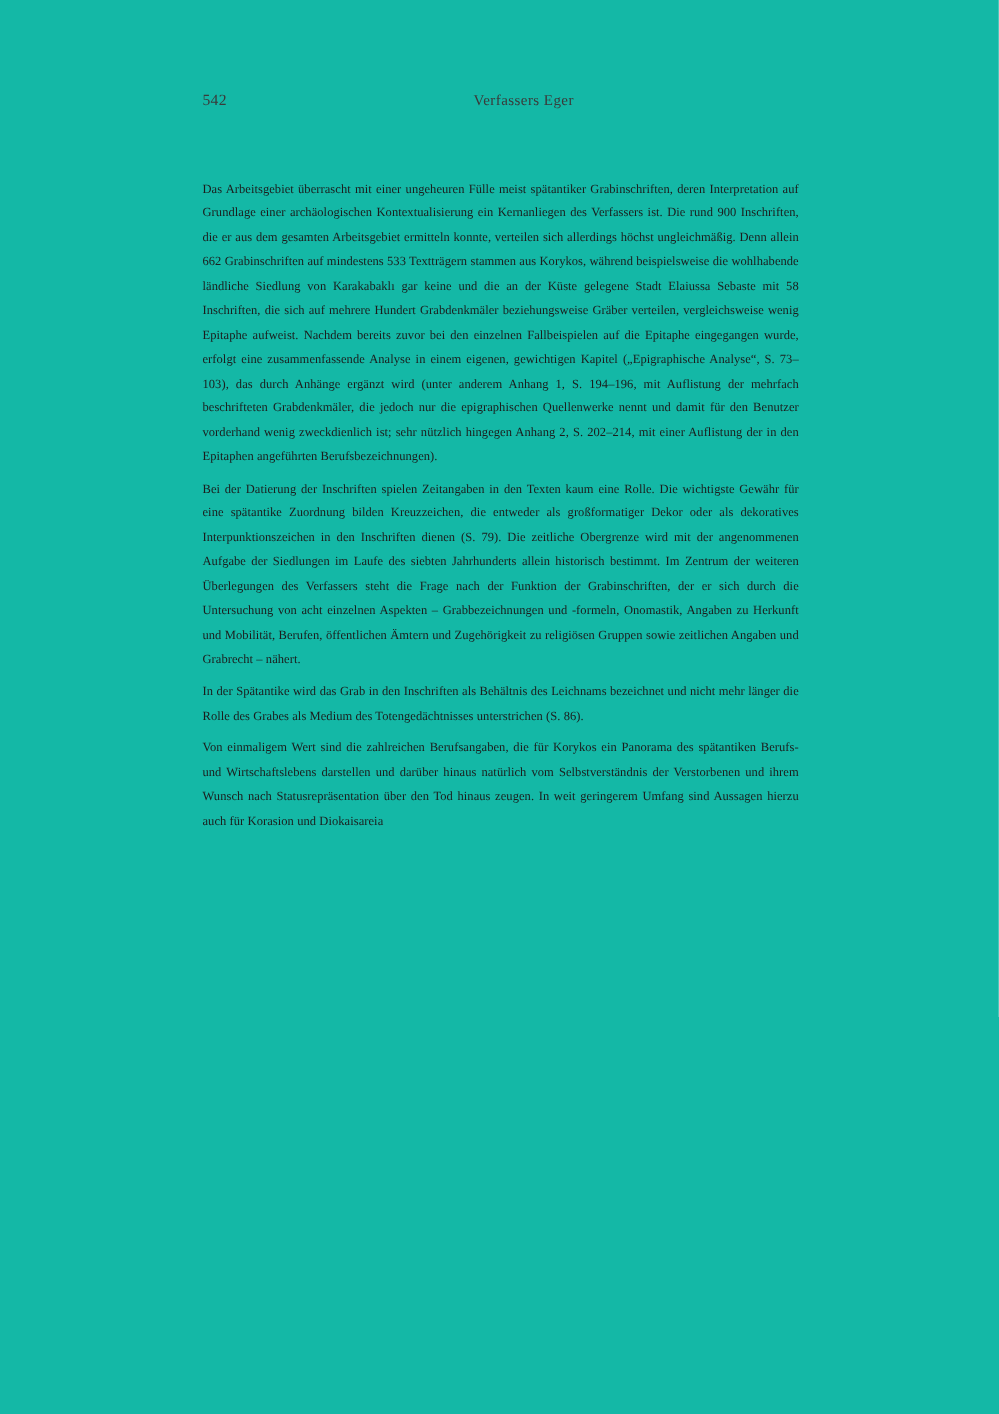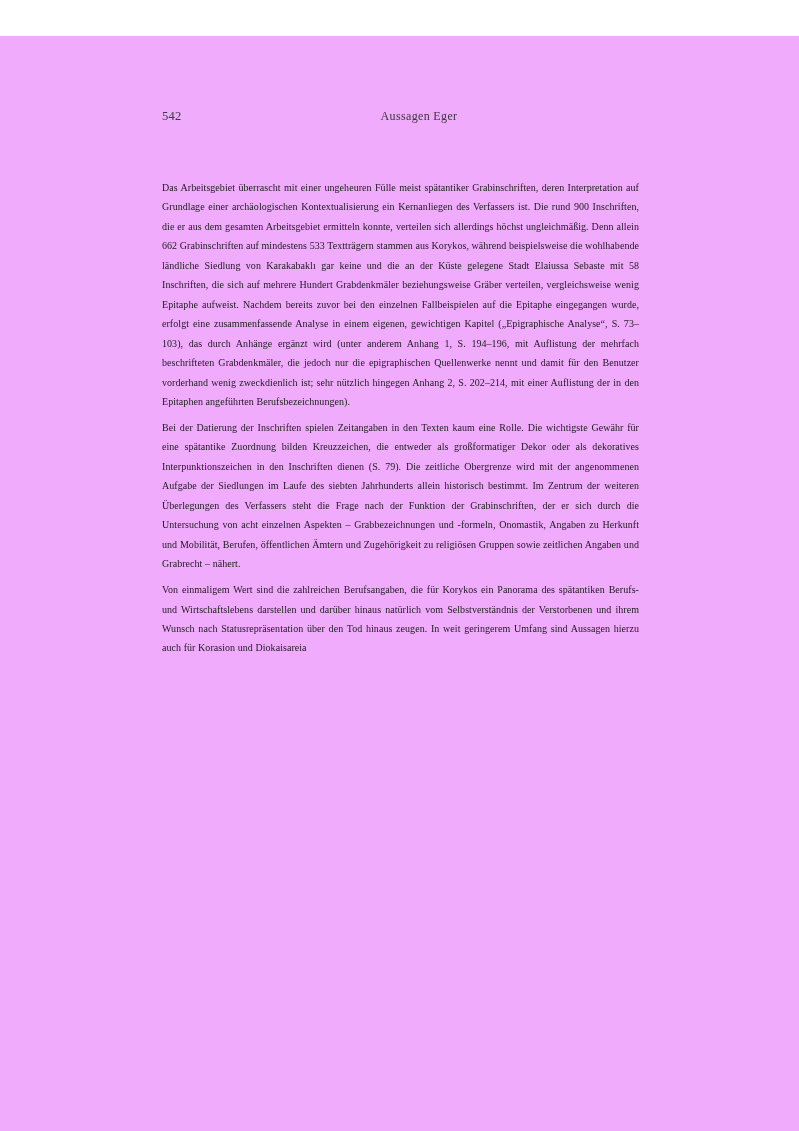--- a/index.html
+++ b/index.html
@@ -19,8 +19,7 @@
   .page {
     position: absolute;
     inset: 0;
-    background: #f0abfc;
-    margin-top: 36px;
+    background: #14b8a6;
   }
 
   

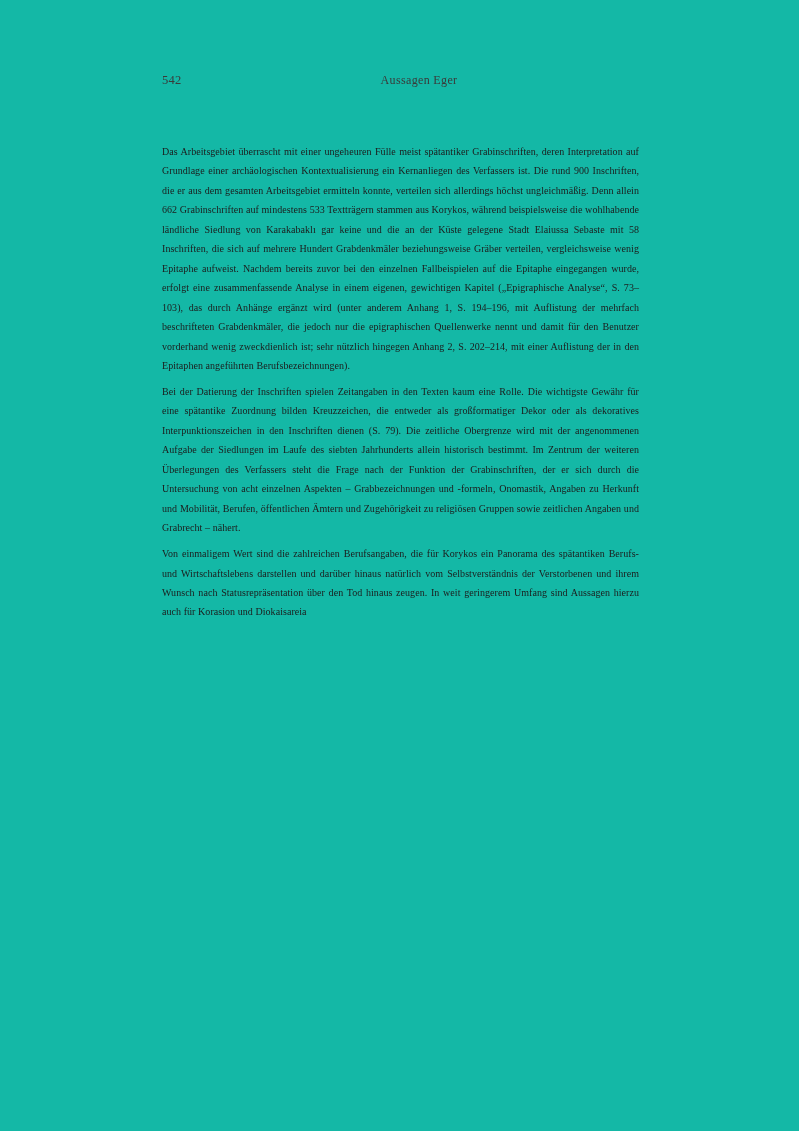--- a/index.html
+++ b/index.html
@@ -82,7 +82,7 @@
 
   <div class="running-head">
     <div class="folio">542</div>
-    <div class="head-title">Aussagen Eger</div>
+    <div class="head-title">Verfassers Eger</div>
   </div>
 
   <div class="textblock">

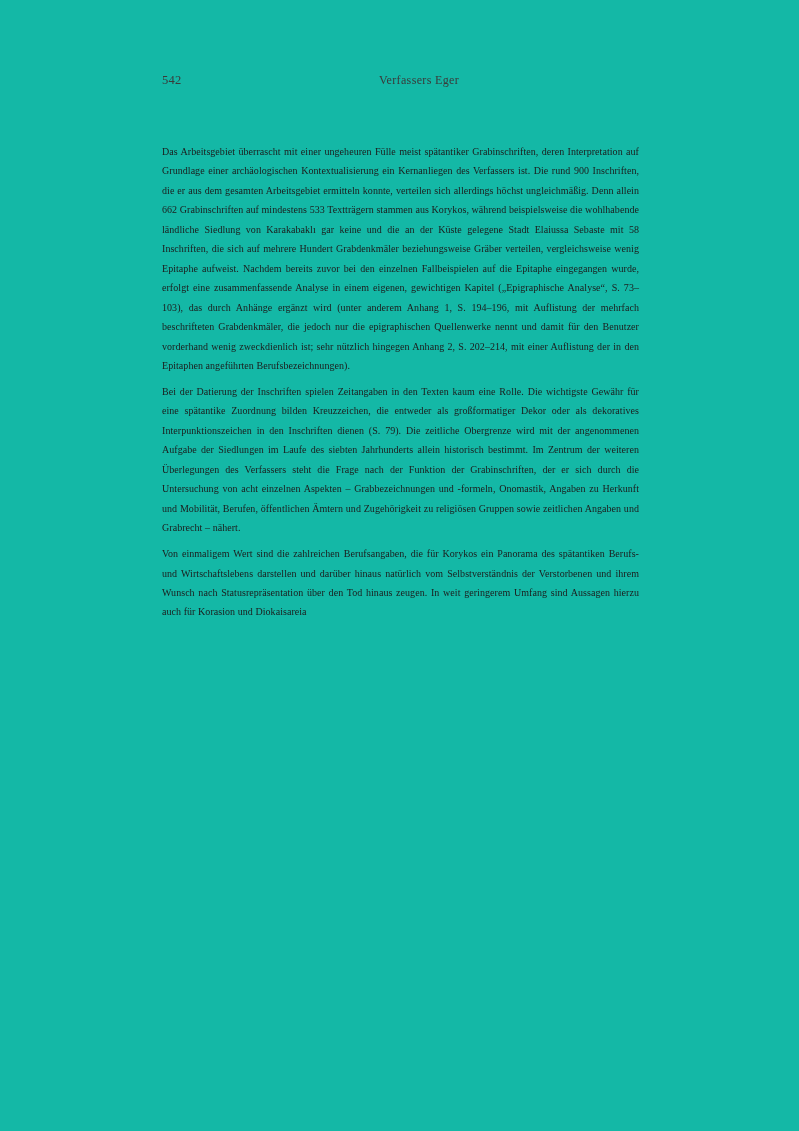--- a/index.html
+++ b/index.html
@@ -88,6 +88,7 @@
   <div class="textblock">
     <p class="para">Das Arbeitsgebiet überrascht mit einer ungeheuren Fülle meist spätantiker Grabinschriften, deren Interpretation auf Grundlage einer archäologischen Kontextualisierung ein Kernanliegen des Verfassers ist. Die rund 900 Inschriften, die er aus dem gesamten Arbeitsgebiet ermitteln konnte, verteilen sich allerdings höchst ungleichmäßig. Denn allein 662 Grabinschriften auf mindestens 533 Textträgern stammen aus Korykos, während beispielsweise die wohlhabende ländliche Siedlung von Karakabaklı gar keine und die an der Küste gelegene Stadt Elaiussa Sebaste mit 58 Inschriften, die sich auf mehrere Hundert Grabdenkmäler beziehungsweise Gräber verteilen, vergleichsweise wenig Epitaphe aufweist. Nachdem bereits zuvor bei den einzelnen Fallbeispielen auf die Epitaphe eingegangen wurde, erfolgt eine zusammenfassende Analyse in einem eigenen, gewichtigen Kapitel („Epigraphische Analyse“, S. 73–103), das durch Anhänge ergänzt wird (unter anderem Anhang 1, S. 194–196, mit Auflistung der mehrfach beschrifteten Grabdenkmäler, die jedoch nur die epigraphischen Quellenwerke nennt und damit für den Benutzer vorderhand wenig zweckdienlich ist; sehr nützlich hingegen Anhang 2, S. 202–214, mit einer Auflistung der in den Epitaphen angeführten Berufsbezeichnungen).</p>
     <p class="para">Bei der Datierung der Inschriften spielen Zeitangaben in den Texten kaum eine Rolle. Die wichtigste Gewähr für eine spätantike Zuordnung bilden Kreuzzeichen, die entweder als großformatiger Dekor oder als dekoratives Interpunktionszeichen in den Inschriften dienen (S. 79). Die zeitliche Obergrenze wird mit der angenommenen Aufgabe der Siedlungen im Laufe des siebten Jahrhunderts allein historisch bestimmt. Im Zentrum der weiteren Überlegungen des Verfassers steht die Frage nach der Funktion der Grabinschriften, der er sich durch die Untersuchung von acht einzelnen Aspekten – Grabbezeichnungen und -formeln, Onomastik, Angaben zu Herkunft und Mobilität, Berufen, öffentlichen Ämtern und Zugehörigkeit zu religiösen Gruppen sowie zeitlichen Angaben und Grabrecht – nähert.</p>
+    <p class="para">In der Spätantike wird das Grab in den Inschriften als Behältnis des Leichnams bezeichnet und nicht mehr länger die Rolle des Grabes als Medium des Totengedächtnisses unterstrichen (S. 86).</p>
     <p class="para">Von einmaligem Wert sind die zahlreichen Berufsangaben, die für Korykos ein Panorama des spätantiken Berufs- und Wirtschaftslebens darstellen und darüber hinaus natürlich vom Selbstverständnis der Verstorbenen und ihrem Wunsch nach Statusrepräsentation über den Tod hinaus zeugen. In weit geringerem Umfang sind Aussagen hierzu auch für Korasion und Diokaisareia</p>
   </div>
 

